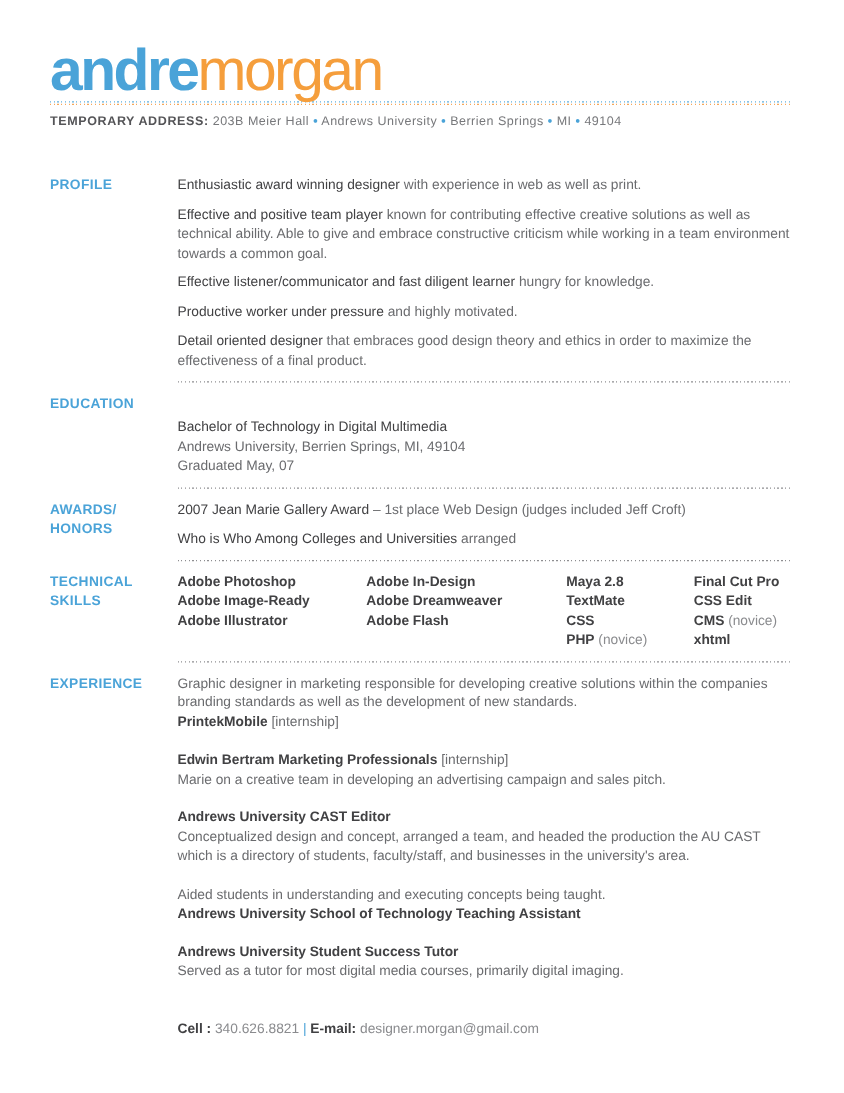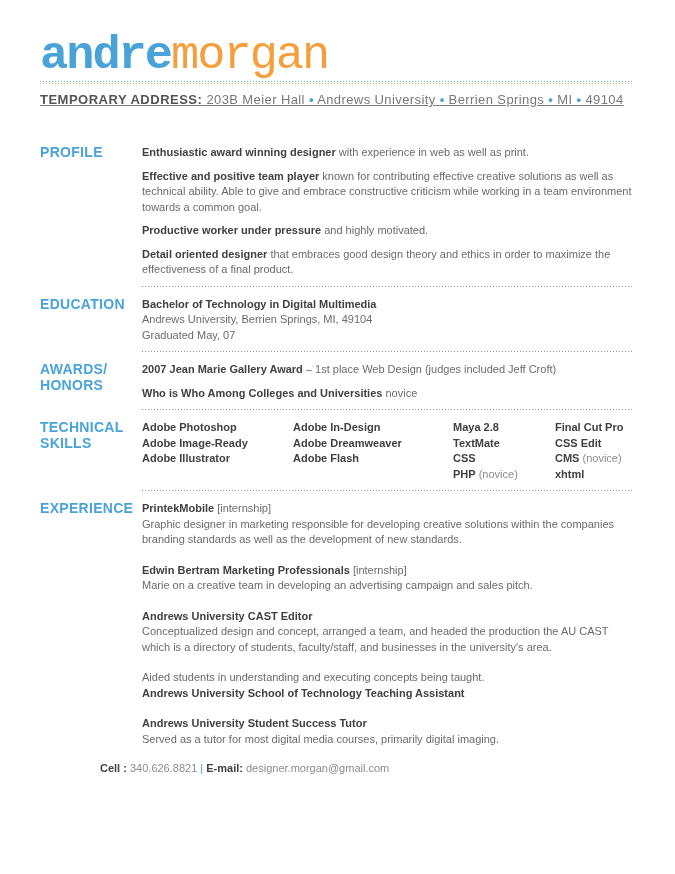--- a/index.html
+++ b/index.html
@@ -11,7 +11,7 @@
     overflow:hidden;
   }
   
-  h1.name { margin:0; font-size:47px; line-height:40px; letter-spacing:-2px; font-weight:700;font-family:Liberation Mono, monospace; }
+  h1.name { margin:0; font-size:47px; line-height:40px; letter-spacing:-2px; font-weight:700; }
   .name-first { color:#4AA3D8; }
   .name-last  { color:#F59E3C; font-weight:400; }
   .rule-blue   { height:1px; margin-top:5px;

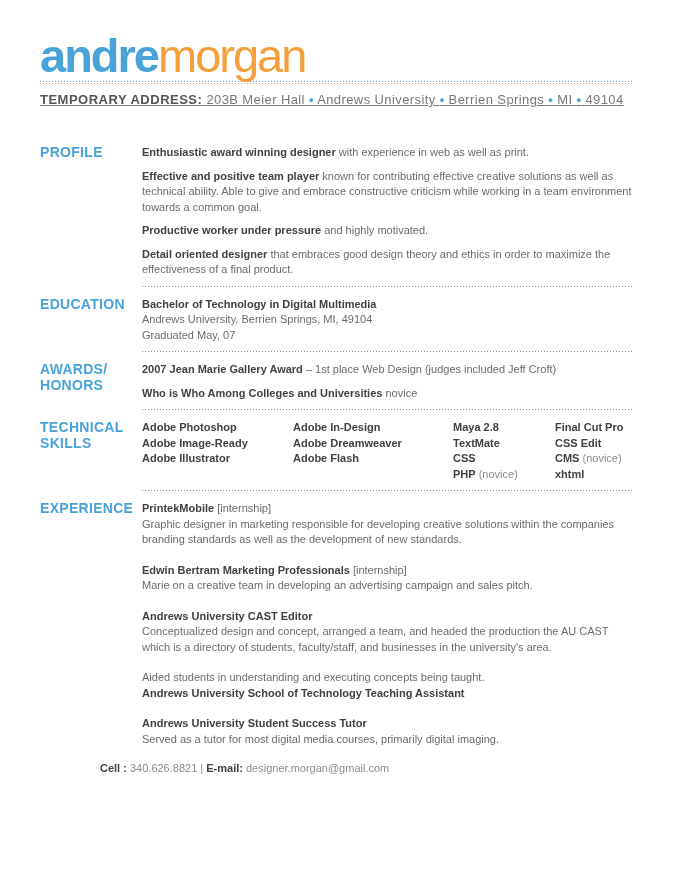--- a/index.html
+++ b/index.html
@@ -18,7 +18,7 @@
                  background:repeating-linear-gradient(90deg,#5FB0DF 0 1px, transparent 1px 3px); }
   .rule-orange { height:1px; margin-top:1px;
                  background:repeating-linear-gradient(90deg,#F5A85A 0 1px, transparent 1px 3px); }
-  .address { margin-top:8px; font-size:13px; letter-spacing:0.4px; color:#77787B;text-decoration:underline; }
+  .address { margin-top:8px; font-size:10px; letter-spacing:0.4px; color:#77787B; }
   .address .addr-label { font-weight:700; color:#545457; letter-spacing:0.5px; }
   .address .dot { color:#4AA3D8; font-weight:700; }
 

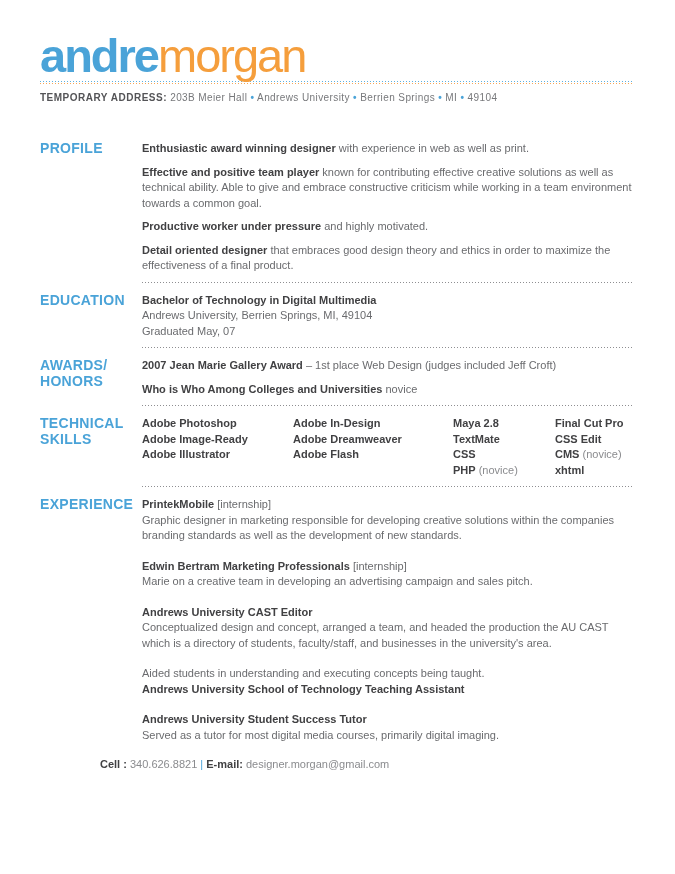--- a/index.html
+++ b/index.html
@@ -27,7 +27,7 @@
   .row.first { margin-top:38px; }
   .sec-label {
     flex:0 0 102px; width:102px;
-    color:#4AA3D8; font-weight:700; font-size:14px;
+    color:#4AA3D8; font-weight:700; font-size:11px;
     letter-spacing:0.3px; line-height:15.5px; white-space:pre-line;
   }
   .content { width:490px; font-size:11px; line-height:15.5px; color:#6A6B6E; }

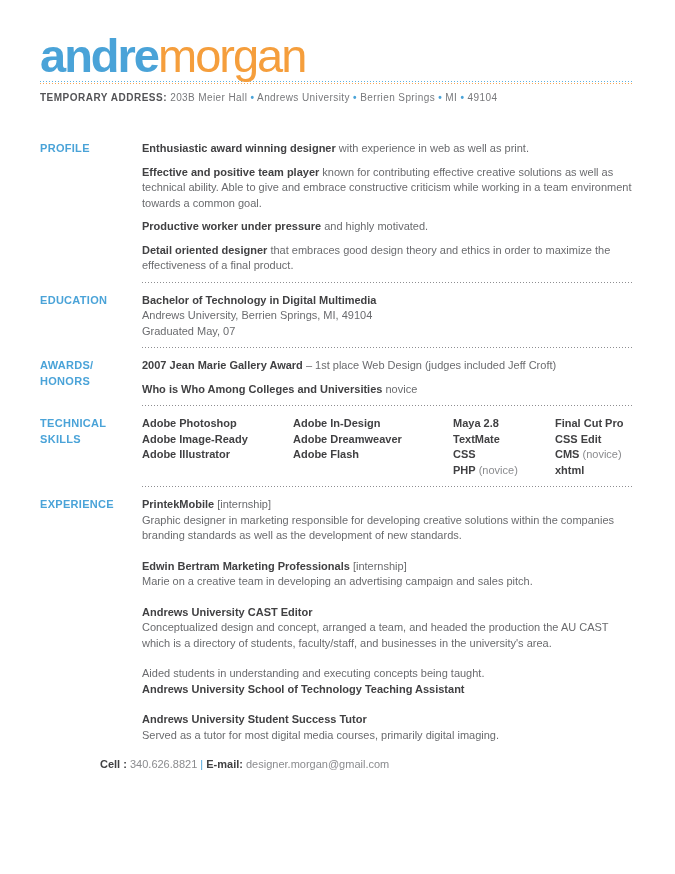--- a/index.html
+++ b/index.html
@@ -31,7 +31,7 @@
     letter-spacing:0.3px; line-height:15.5px; white-space:pre-line;
   }
   .content { width:490px; font-size:11px; line-height:15.5px; color:#6A6B6E; }
-  .lead { font-weight:700; color:#414143; }
+  .lead { font-weight:400; color:#414143;margin-top:19px; }
   p.item { margin:0 0 8px 0; }
   p.item:last-child { margin-bottom:0; }
 

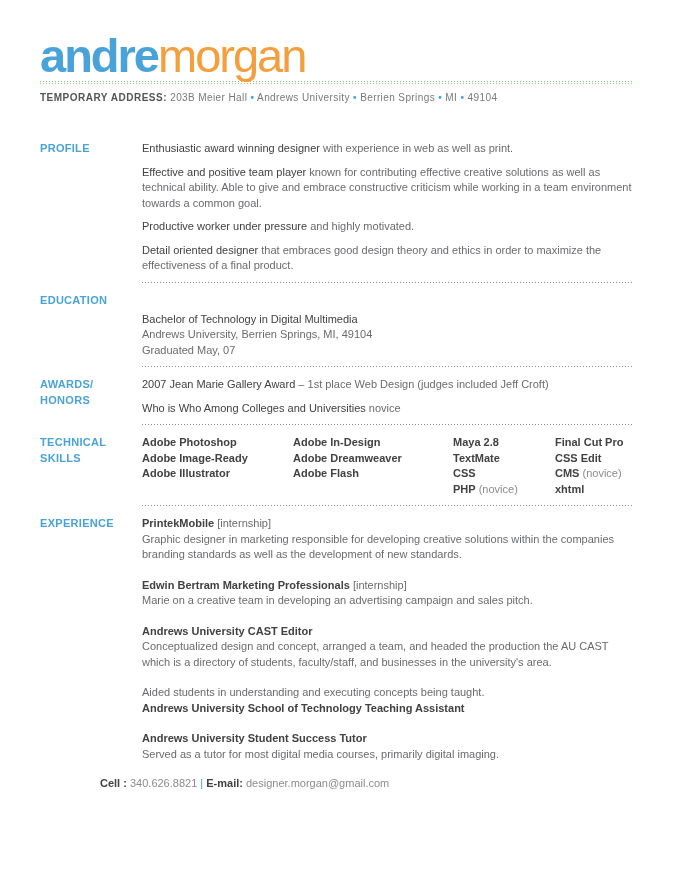--- a/index.html
+++ b/index.html
@@ -89,6 +89,7 @@
     <div class="content">
       <p class="item"><span class="lead">Enthusiastic award winning designer</span> <span>with experience in web as well as print.</span></p>
       <p class="item"><span class="lead">Effective and positive team player</span> <span>known for contributing effective creative solutions as well as technical ability.  Able to give and embrace constructive criticism while working in a team environment towards a common goal.</span></p>
+      <p class="item"><span class="lead">Effective listener/communicator and fast diligent learner</span> <span>hungry for knowledge.</span></p>
       <p class="item"><span class="lead">Productive worker under pressure</span> <span>and highly motivated.</span></p>
       <p class="item"><span class="lead">Detail oriented designer</span> <span>that embraces good design theory and ethics in order to maximize the effectiveness of a final product.</span></p>
     </div>

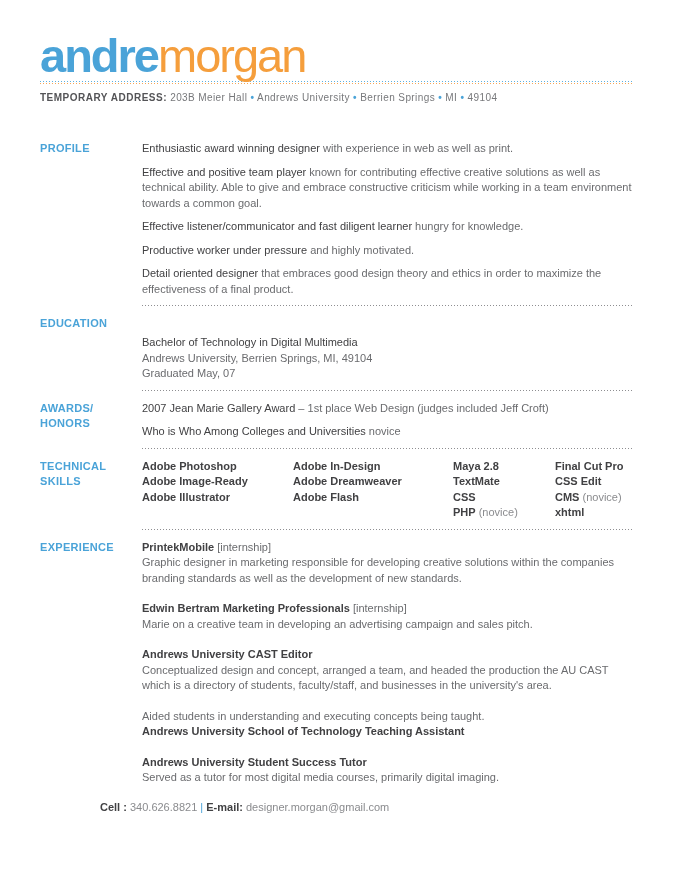--- a/index.html
+++ b/index.html
@@ -113,7 +113,7 @@
 HONORS</div>
     <div class="content">
       <p class="item"><span class="lead">2007 Jean Marie Gallery Award</span> <span>– 1st place Web Design (judges included Jeff Croft)</span></p>
-      <p class="item"><span class="lead">Who is Who Among Colleges and Universities</span> <span>novice</span></p>
+      <p class="item"><span class="lead">Who is Who Among Colleges and Universities</span> <span>arranged</span></p>
     </div>
   </div>
 

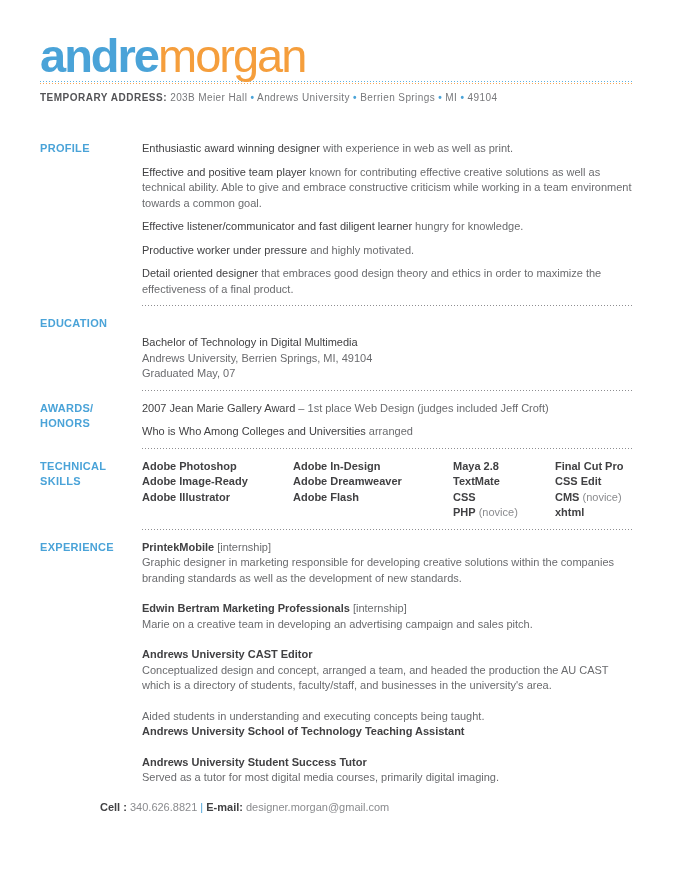--- a/index.html
+++ b/index.html
@@ -156,8 +156,8 @@
     <div class="sec-label">EXPERIENCE</div>
     <div class="content">
       <div class="xp-item">
+        <div>Graphic designer in marketing responsible for developing creative solutions within the companies branding standards as well as the development of new standards.</div>
         <div><span class="xp-title">PrintekMobile</span> <span class="xp-tag">[internship]</span></div>
-        <div>Graphic designer in marketing responsible for developing creative solutions within the companies branding standards as well as the development of new standards.</div>
       </div>
       <div class="xp-item">
         <div><span class="xp-title">Edwin Bertram Marketing Professionals</span> <span class="xp-tag">[internship]</span></div>

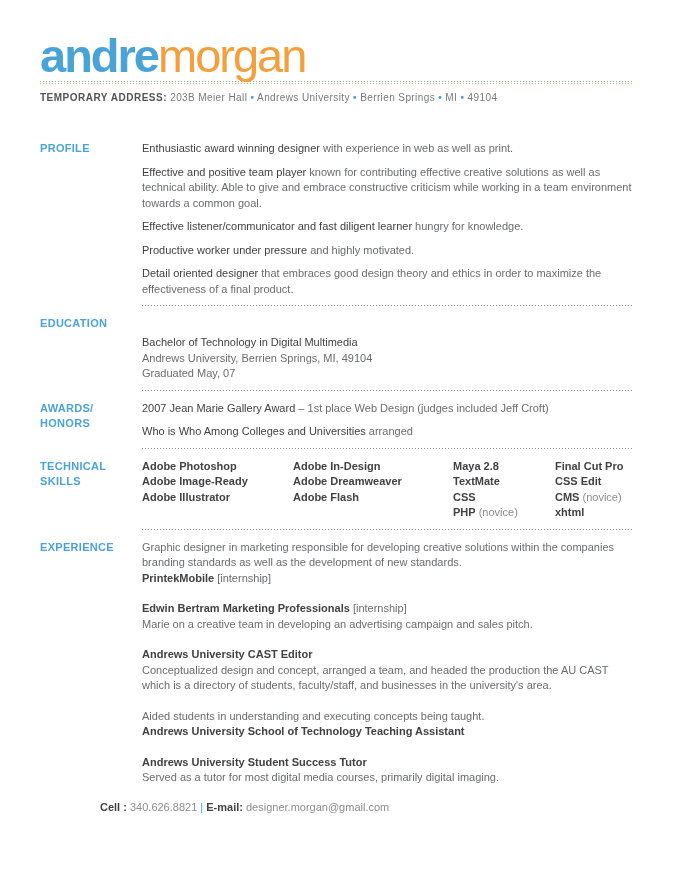--- a/index.html
+++ b/index.html
@@ -52,7 +52,7 @@
 
   
   .xp-item { margin-bottom:15px; }
-  .xp-item:last-child { margin-bottom:0; }
+  .xp-item:last-child { margin-bottom:16px; }
   .xp-title { font-weight:700; color:#414143; }
   .xp-tag { color:#6A6B6E; }
 

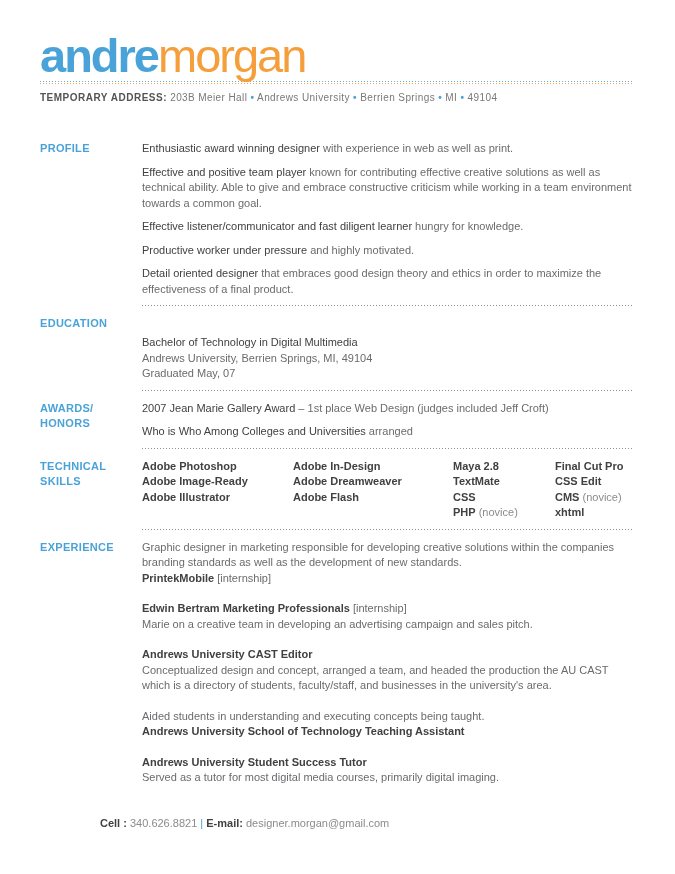--- a/index.html
+++ b/index.html
@@ -57,7 +57,7 @@
   .xp-tag { color:#6A6B6E; }
 
   
-  .footer { margin:14px 0 0 60px; font-size:11px; line-height:15.5px; color:#8A8B8E; }
+  .footer { margin:14px 0 0 102px; font-size:11px; line-height:15.5px; color:#8A8B8E; }
   .footer .flabel { font-weight:700; color:#414143; }
   .footer .fdiv { color:#4AA3D8; }
 </style>

